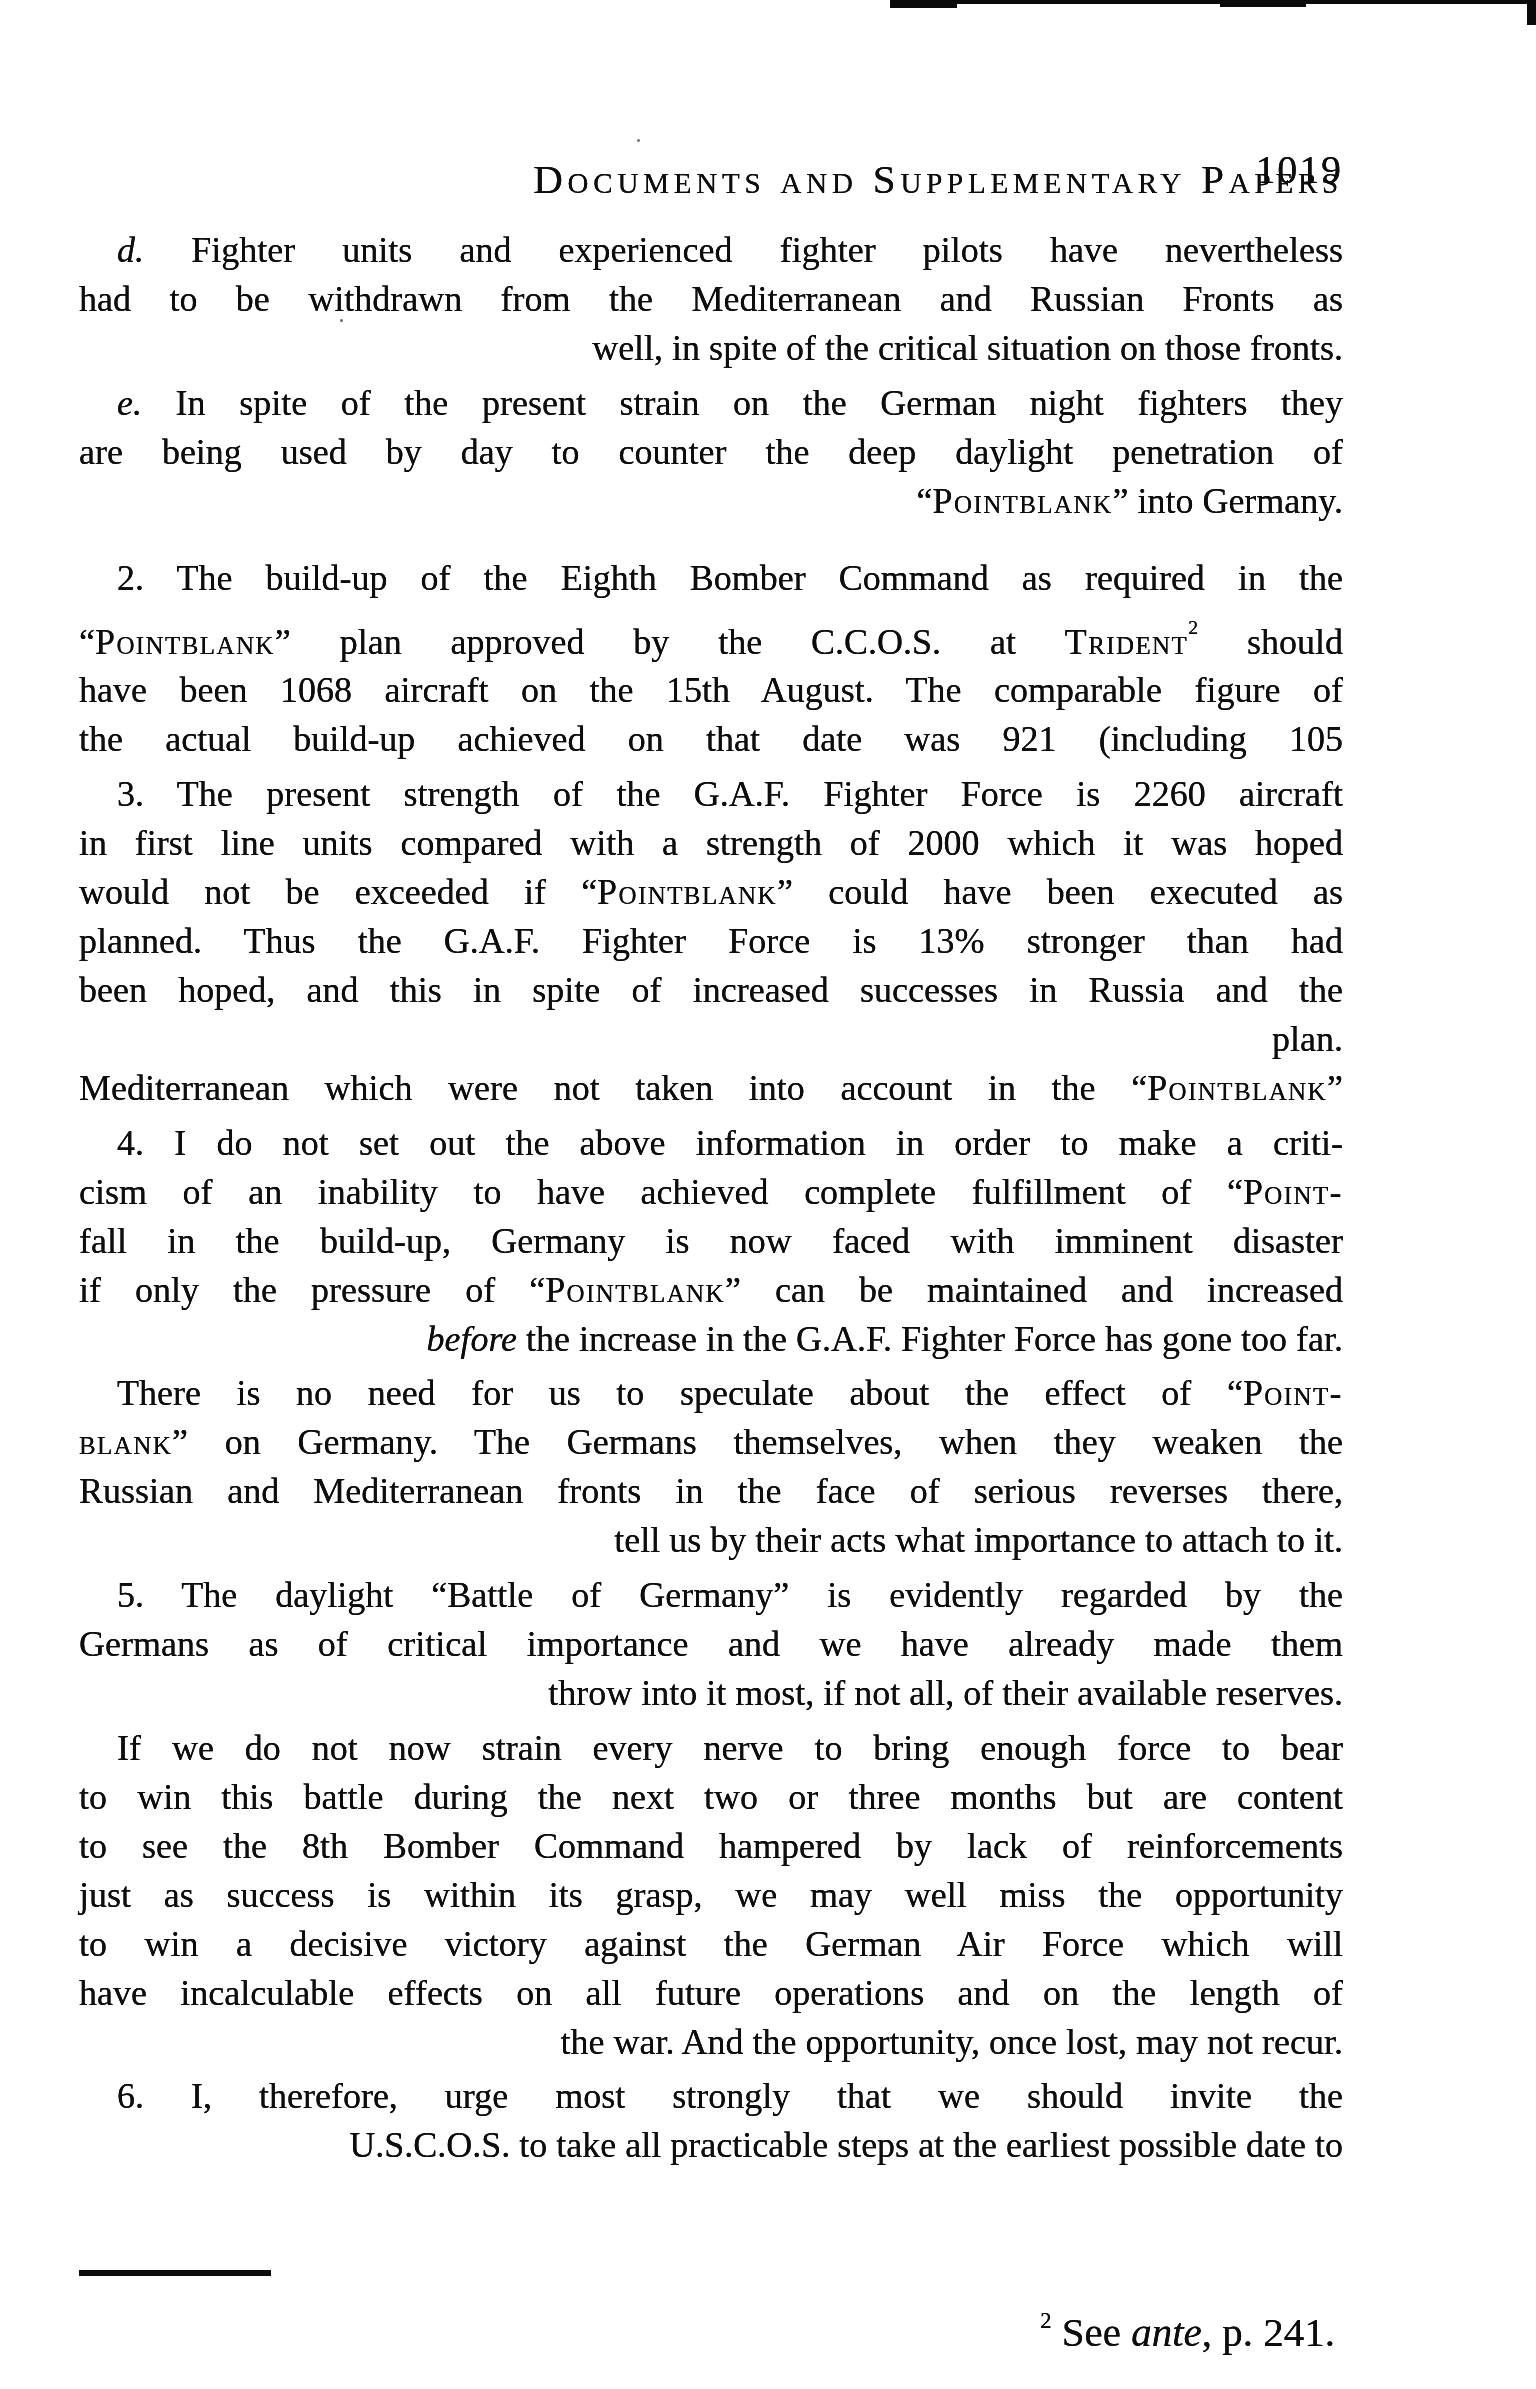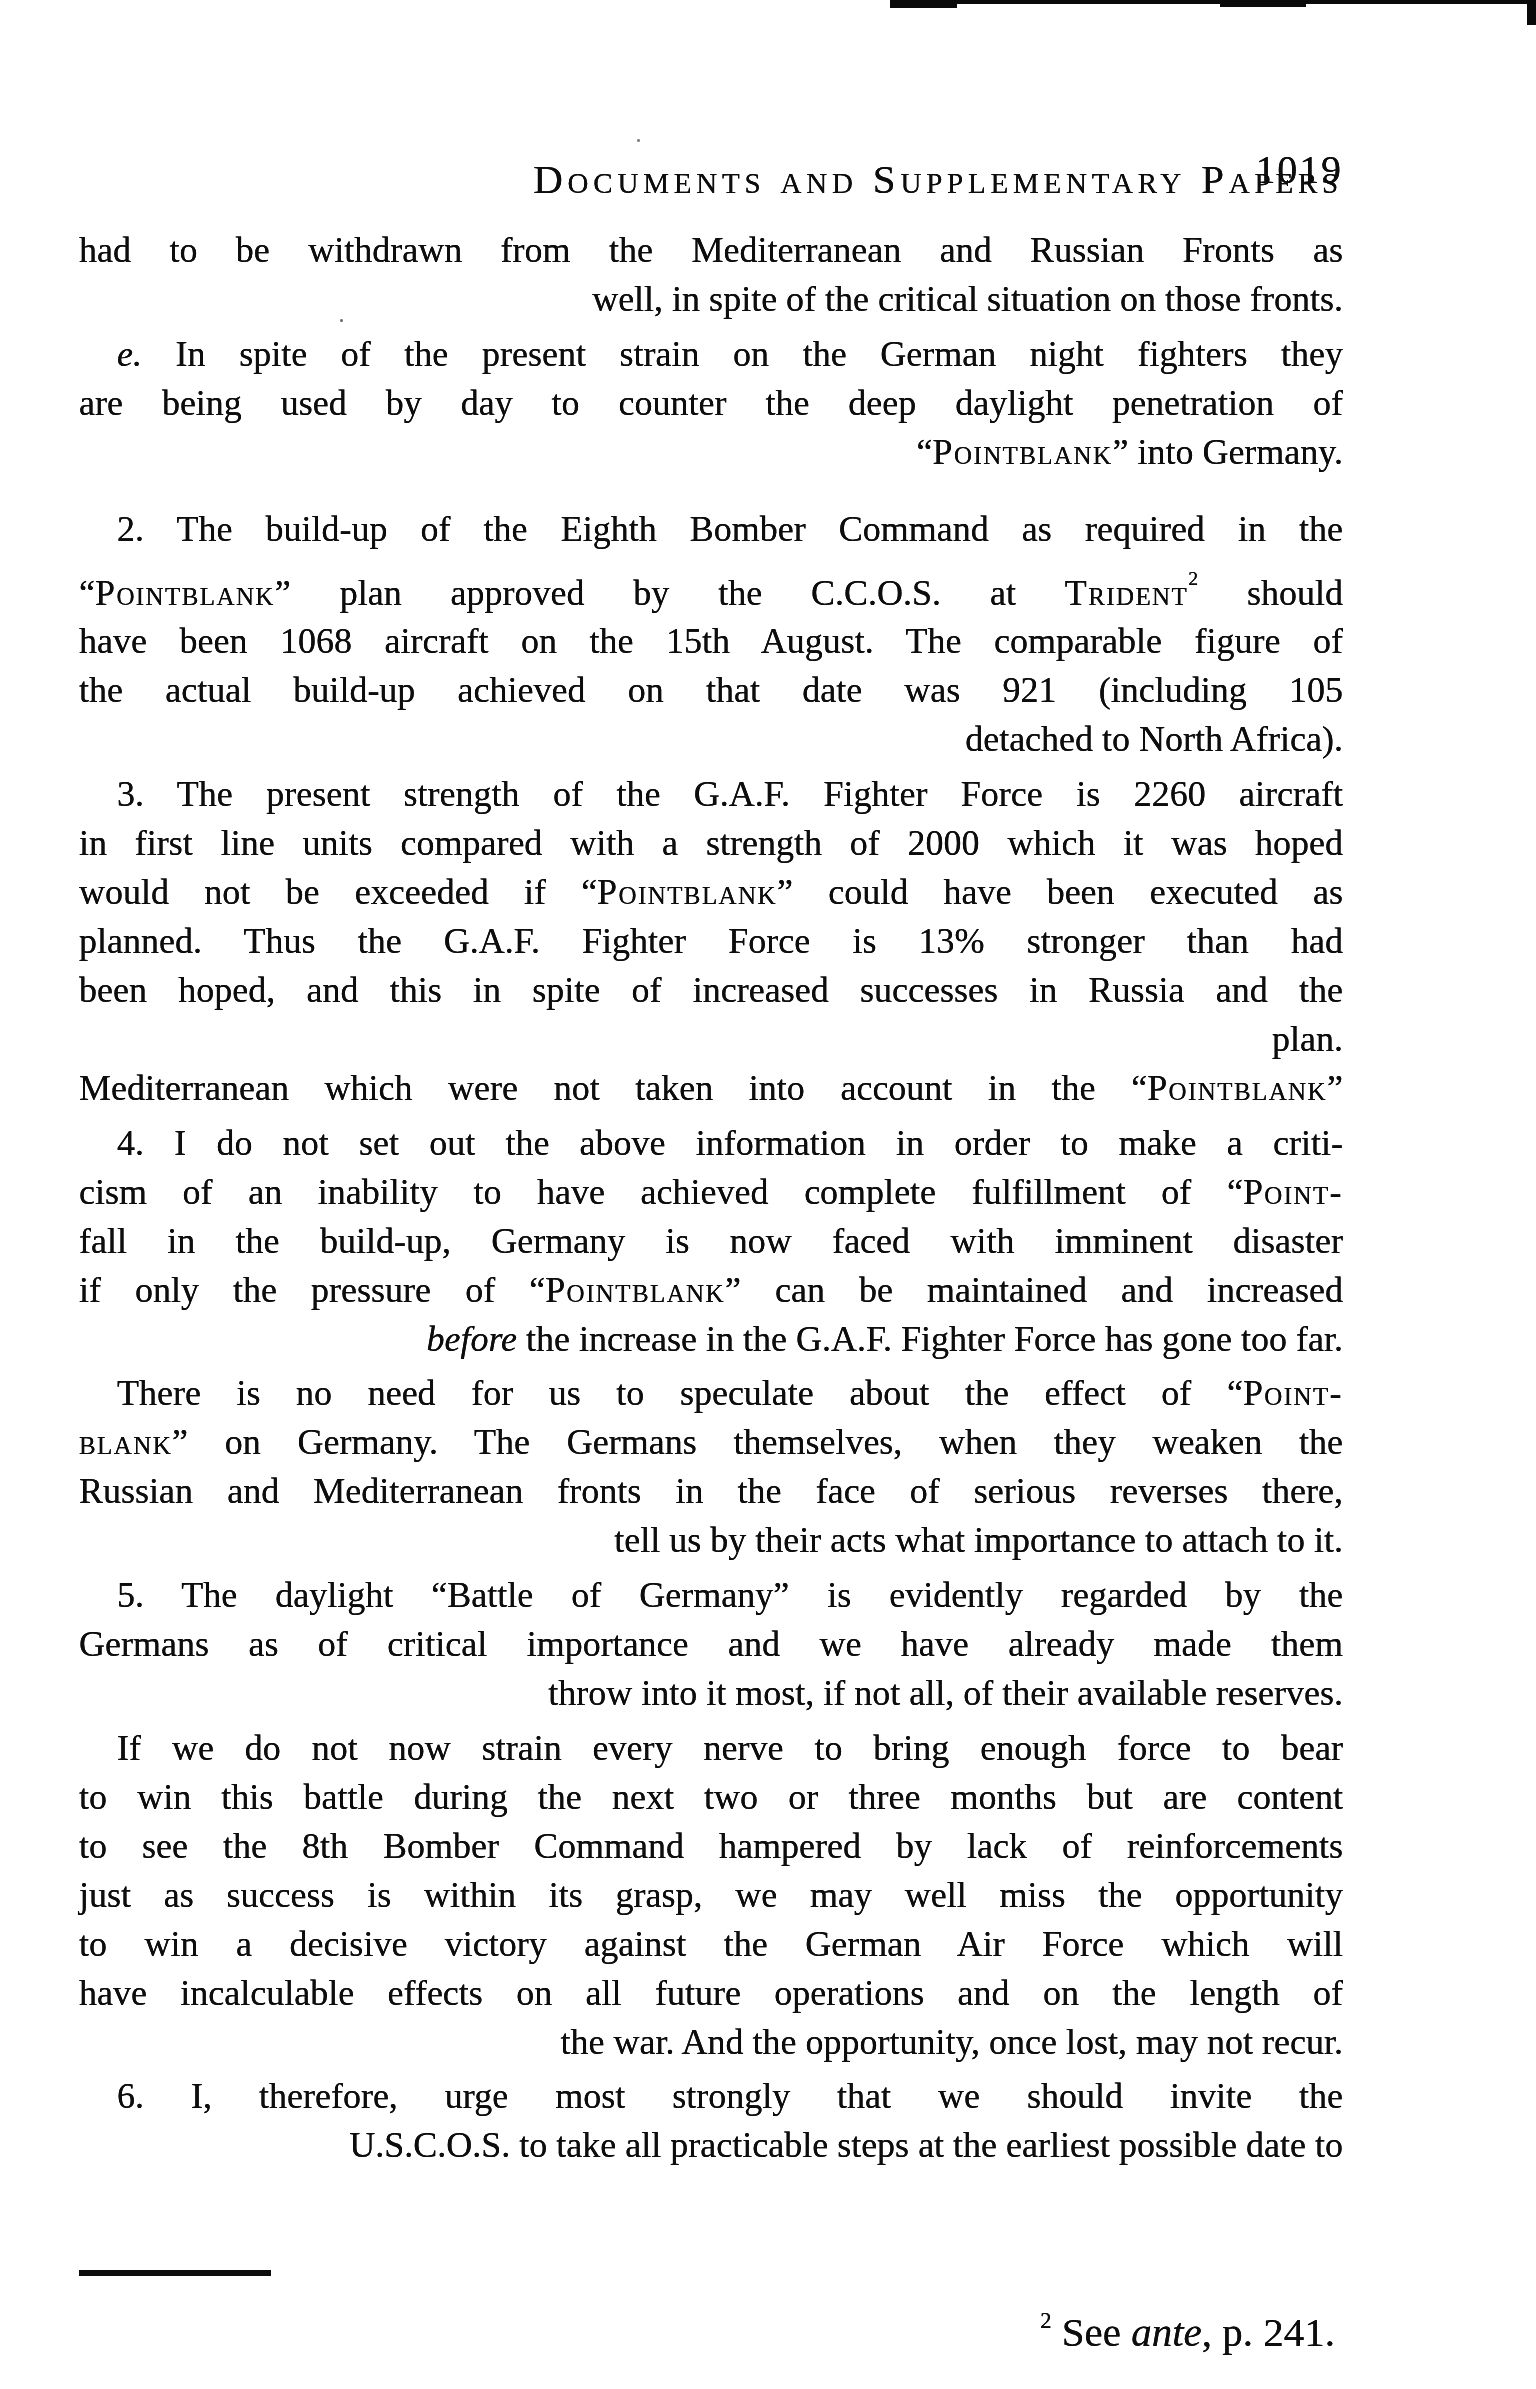--- a/index.html
+++ b/index.html
@@ -103,6 +103,7 @@
   <div class="text-column">
     <div id="sub-block" class="sub-block">
         <div class="para">
+          <div class="line just first"><span class="i">d.</span><span> Fighter units and experienced fighter pilots have nevertheless</span></div>
           <div class="line just"><span>had to be withdrawn from the Mediterranean and Russian Fronts as</span></div>
           <div class="line"><span>well, in spite of the critical situation on those fronts.</span></div>
         </div>

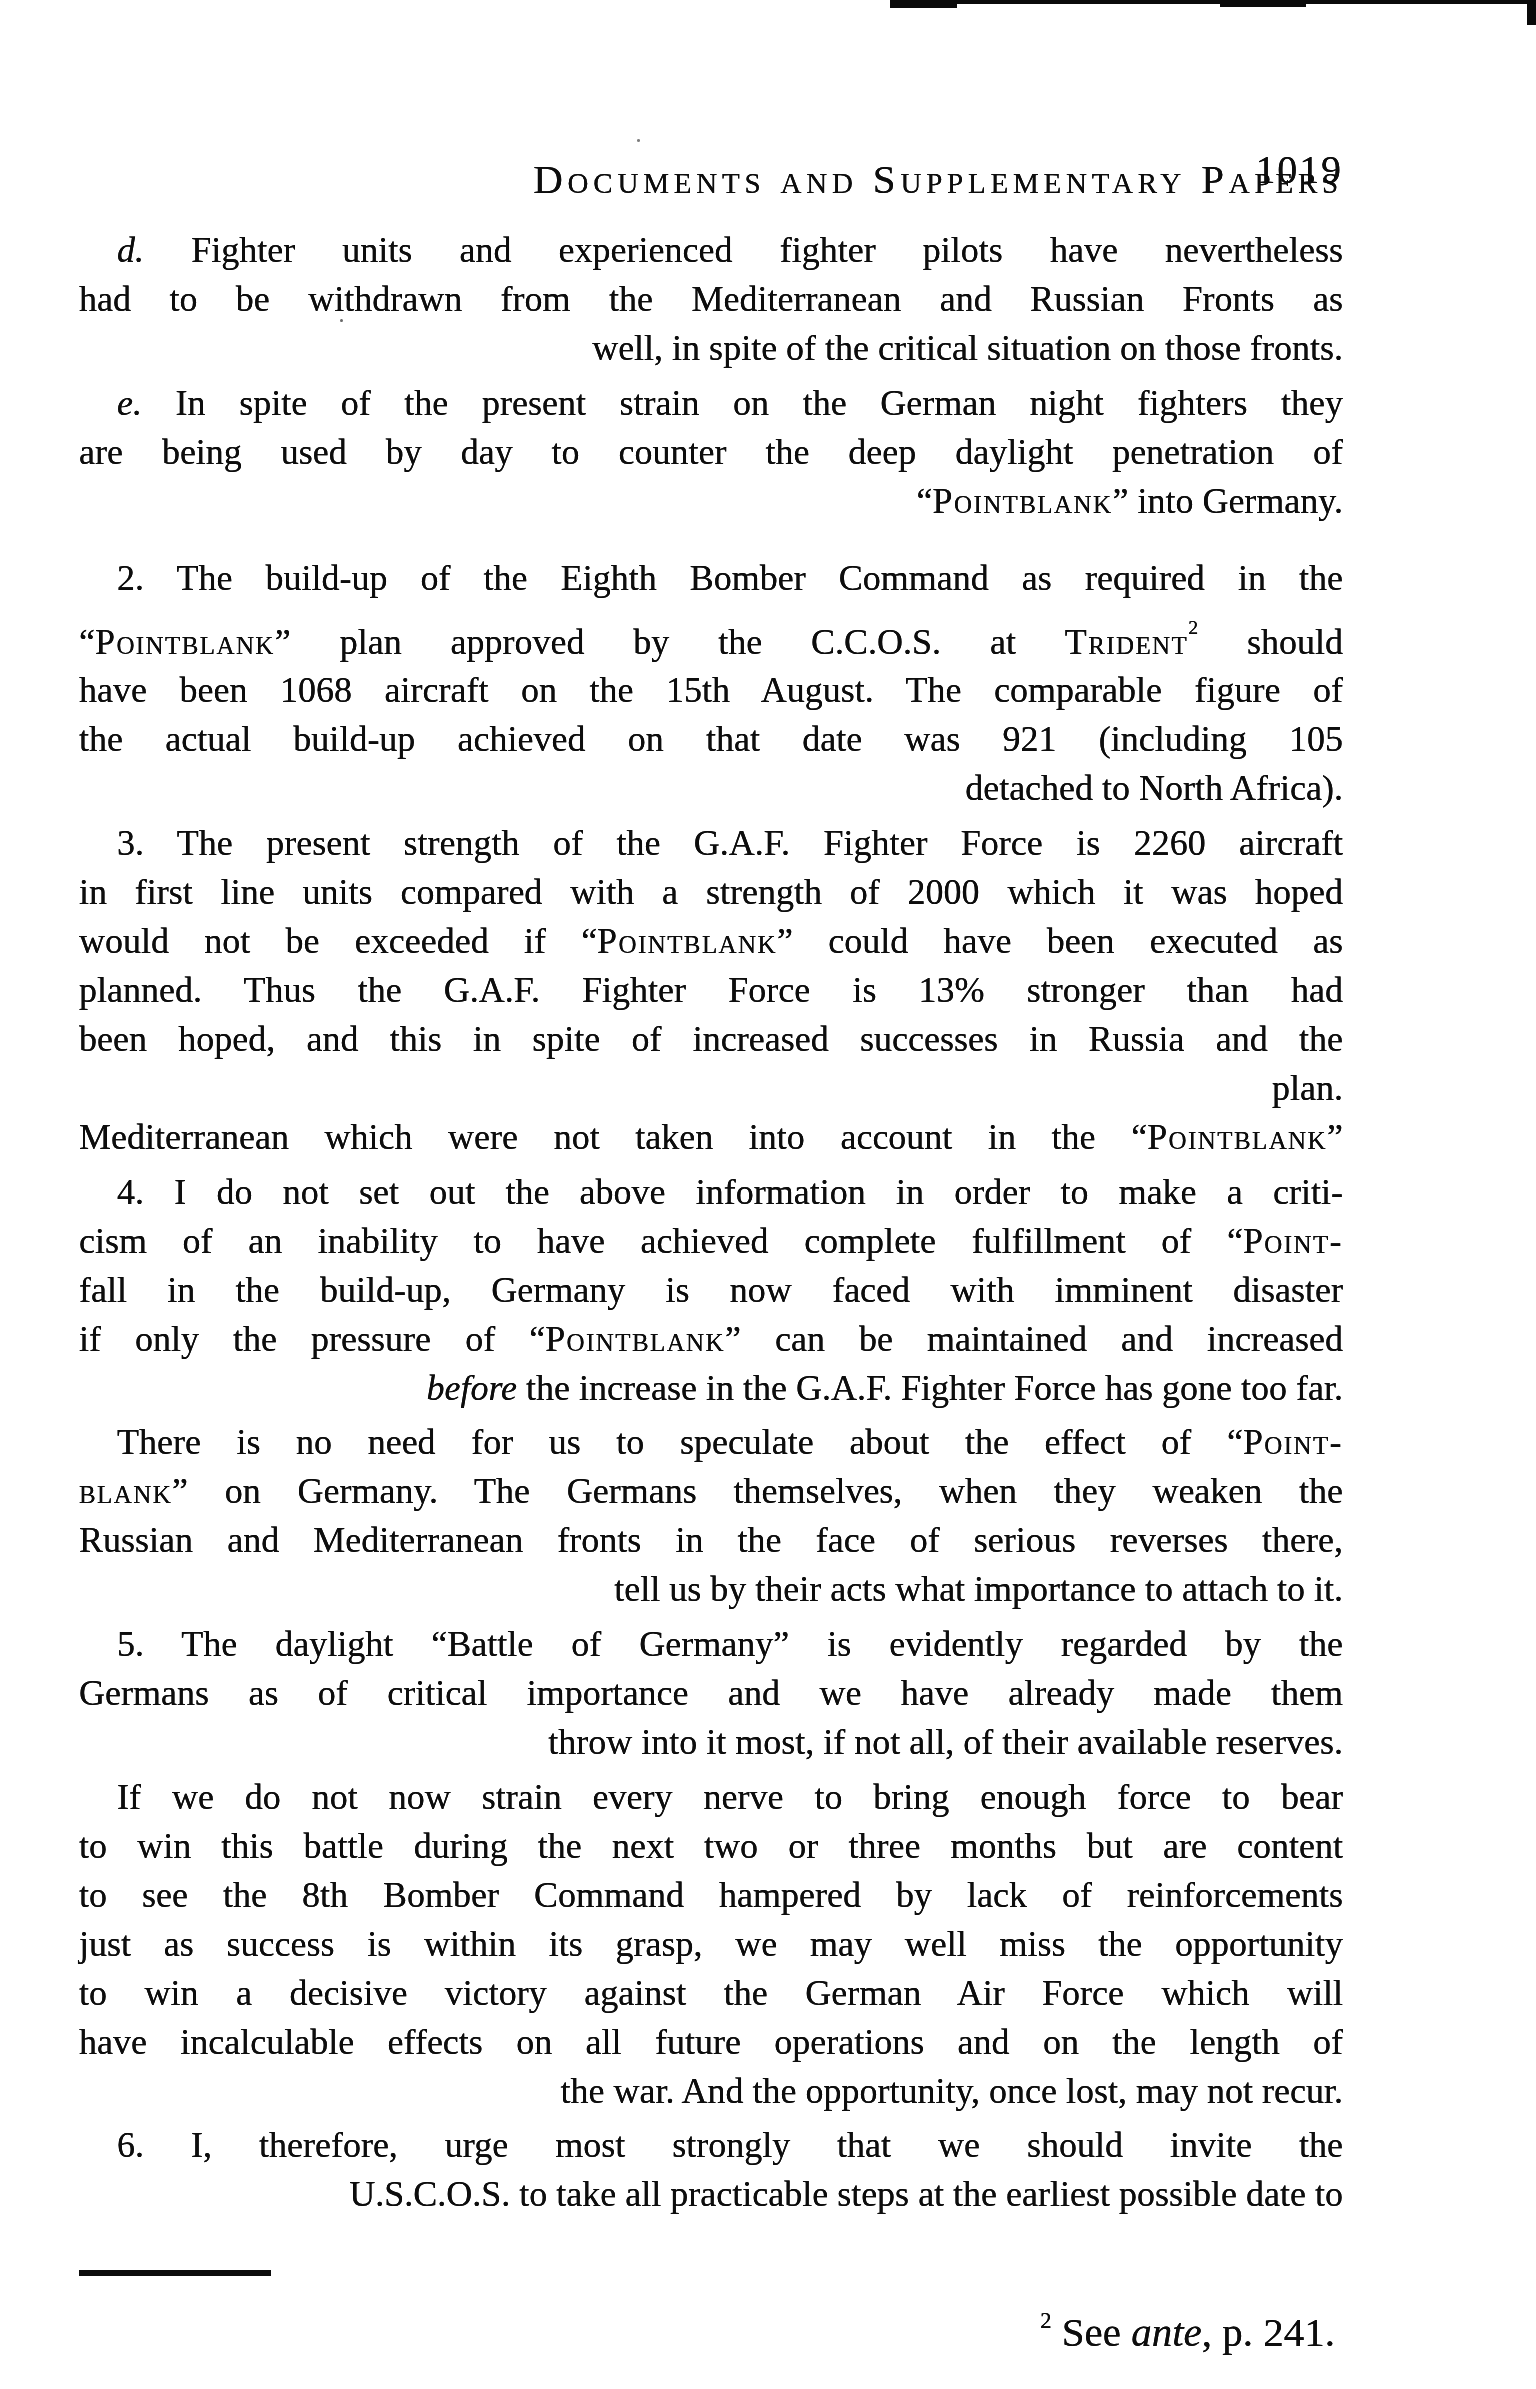--- a/index.html
+++ b/index.html
@@ -119,7 +119,6 @@
           <div class="line just"><span>“</span><span class="sc">Pointblank</span><span>” plan approved by the C.C.O.S. at </span><span class="sc">Trident</span><span class="sup">2</span><span> should</span></div>
           <div class="line just"><span>have been 1068 aircraft on the 15th August. The comparable figure of</span></div>
           <div class="line just"><span>the actual build-up achieved on that date was 921 (including 105</span></div>
-          <div class="line"><span>detached to North Africa).</span></div>
         </div>
         <div class="para">
           <div class="line just first"><span>3. The present strength of the G.A.F. Fighter Force is 2260 aircraft</span></div>

